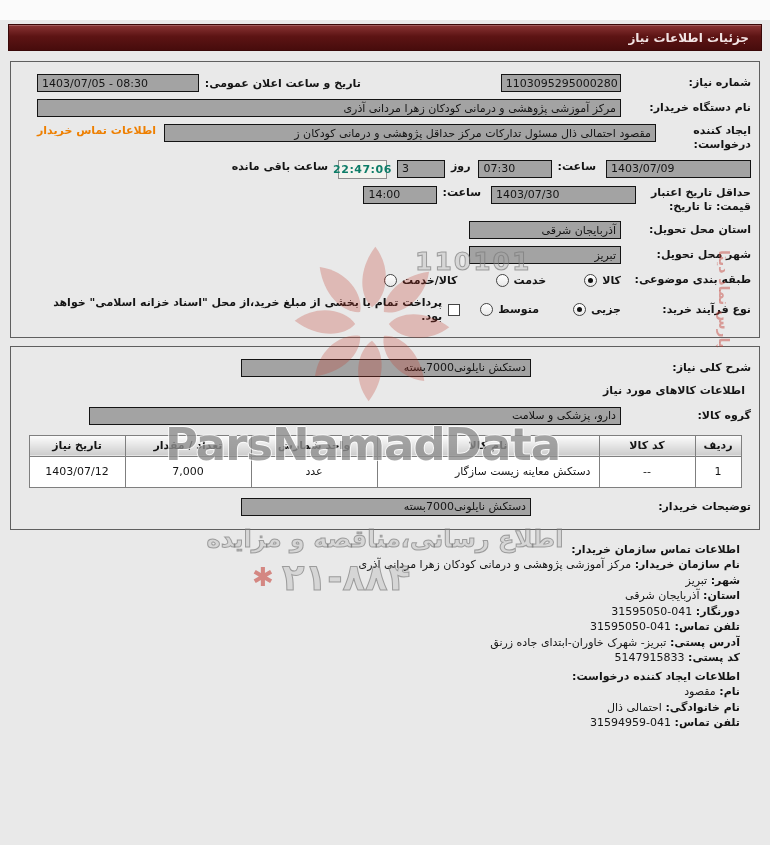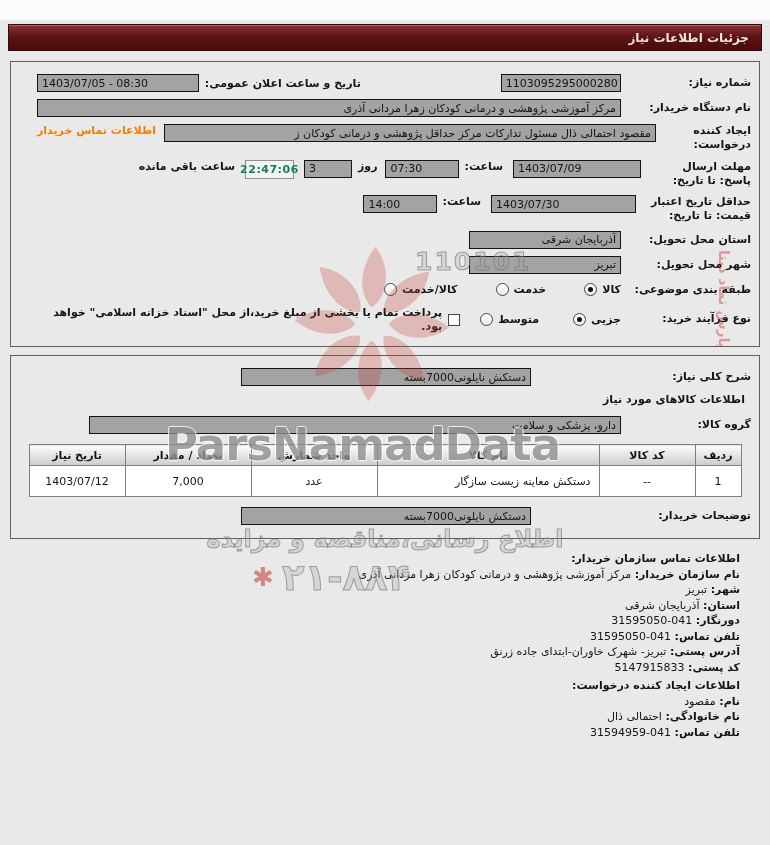--- a/index.html
+++ b/index.html
@@ -135,7 +135,7 @@
     <div class="frow top">
       <div class="flabel" style="max-width:110px">مهلت ارسال پاسخ: تا تاریخ:</div>
       <div class="farea">
-        <div class="tf ltr" style="width:128px">1403/07/09</div>
+        <div class="tf ltr" style="width:145px">1403/07/09</div>
         <span class="inlbl" style="margin-right:10px">ساعت:</span>
         <div class="tf ltr" style="width:74px;margin-right:5px">07:30</div>
         <span class="inlbl" style="margin-right:8px">روز</span>

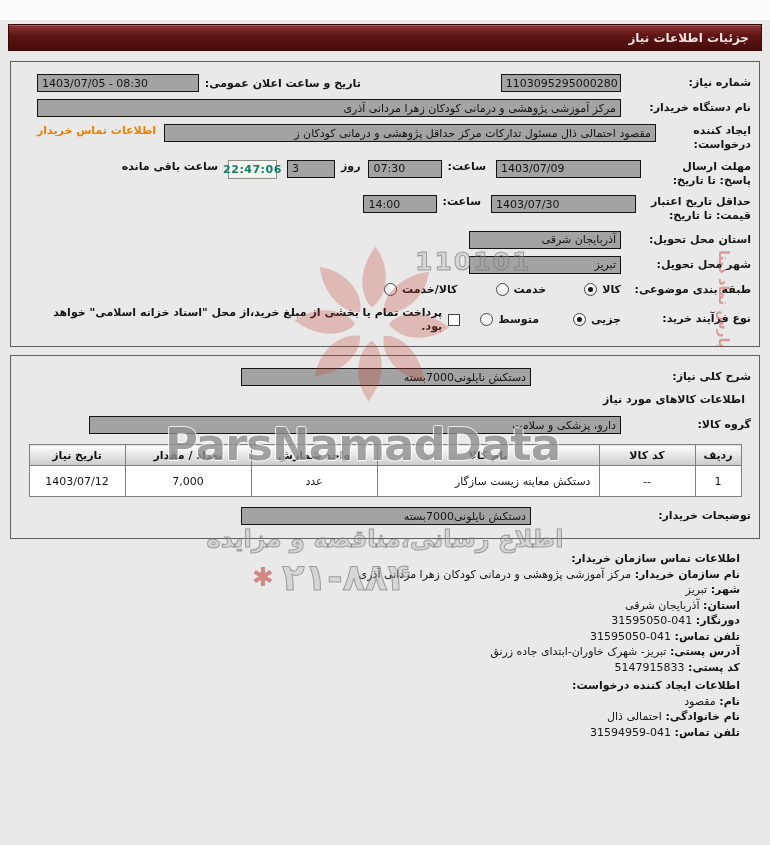--- a/index.html
+++ b/index.html
@@ -133,7 +133,6 @@
     </div>
 
     <div class="frow top">
-      <div class="flabel" style="max-width:110px">مهلت ارسال پاسخ: تا تاریخ:</div>
       <div class="farea">
         <div class="tf ltr" style="width:145px">1403/07/09</div>
         <span class="inlbl" style="margin-right:10px">ساعت:</span>

